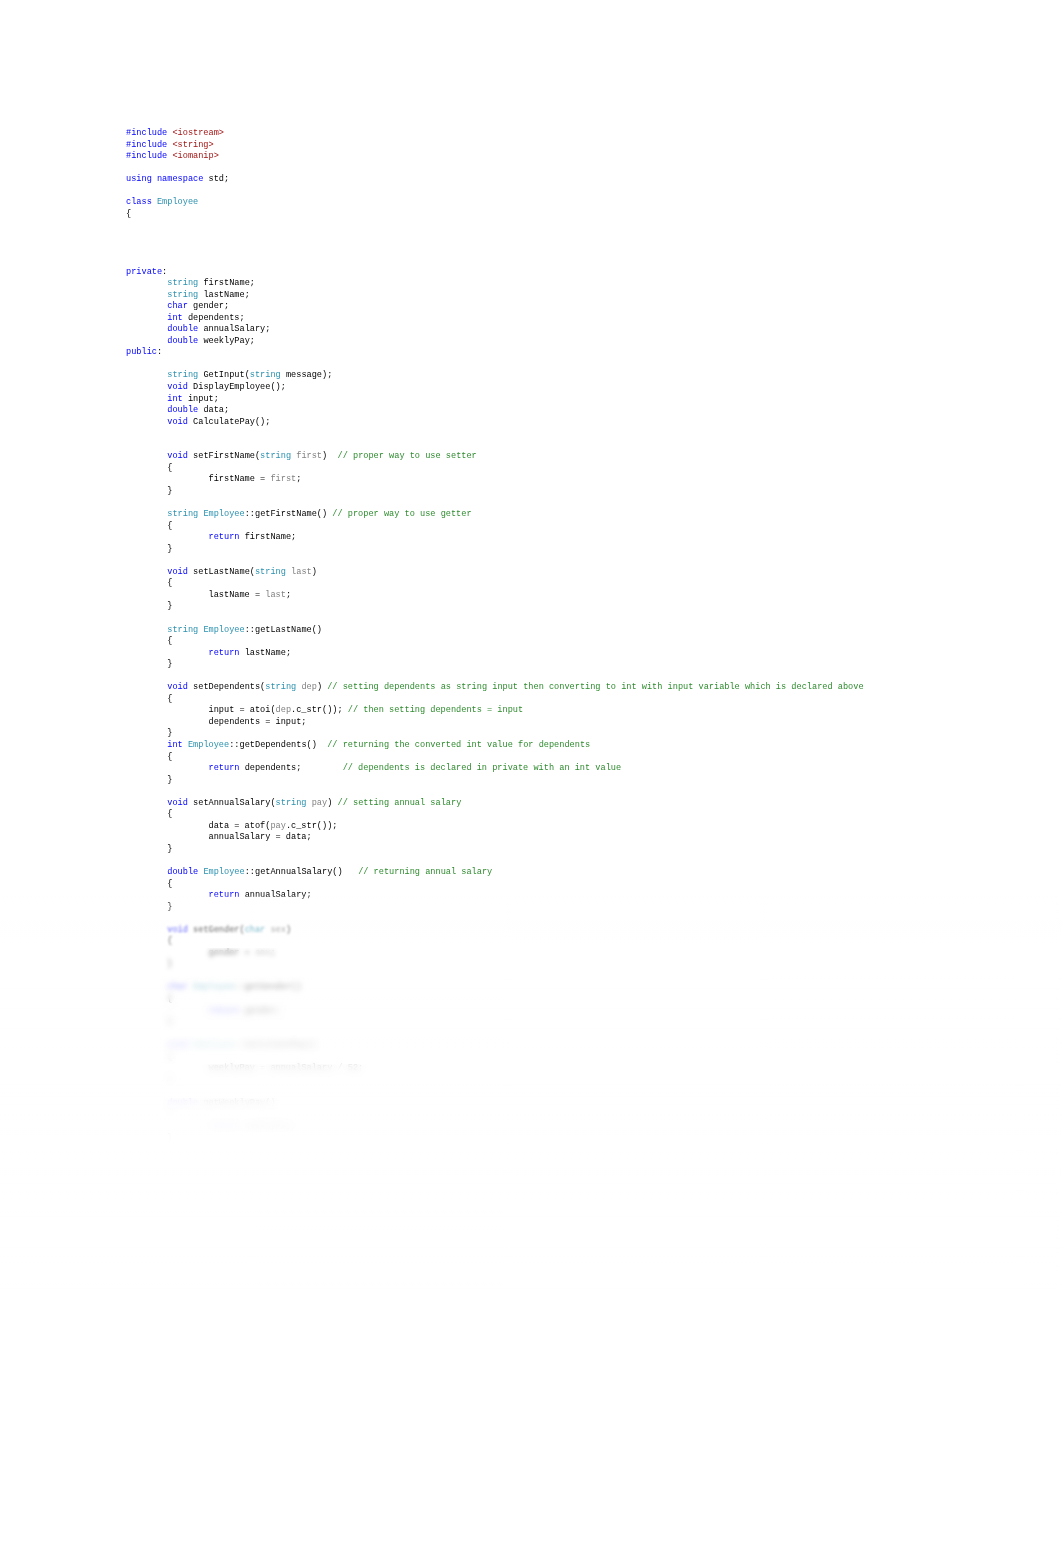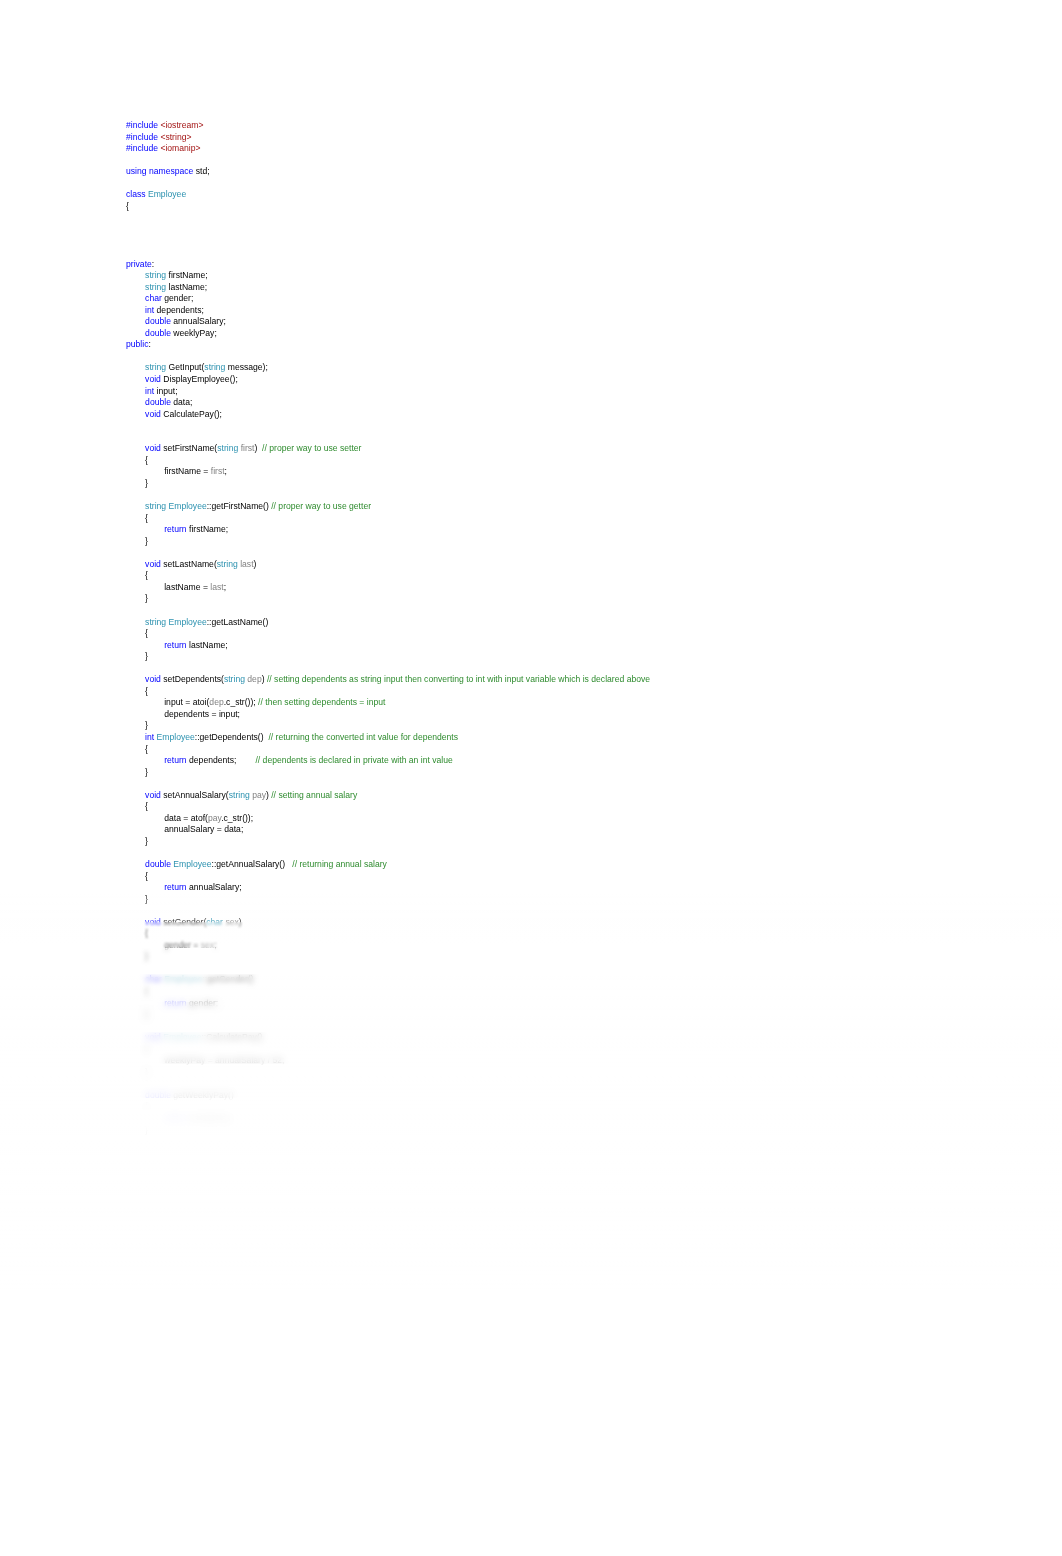--- a/index.html
+++ b/index.html
@@ -28,9 +28,9 @@
   #code-listing {
     position: absolute;
     left: 126px;
-    top: 120px;
+    top: 128px;
     width: 800px;
-    font-family: Liberation Sans, sans-serif;
+    font-family: Liberation Mono, monospace;
     font-size: 8.6px;
     line-height: 11.55px;
     color: #000000;

